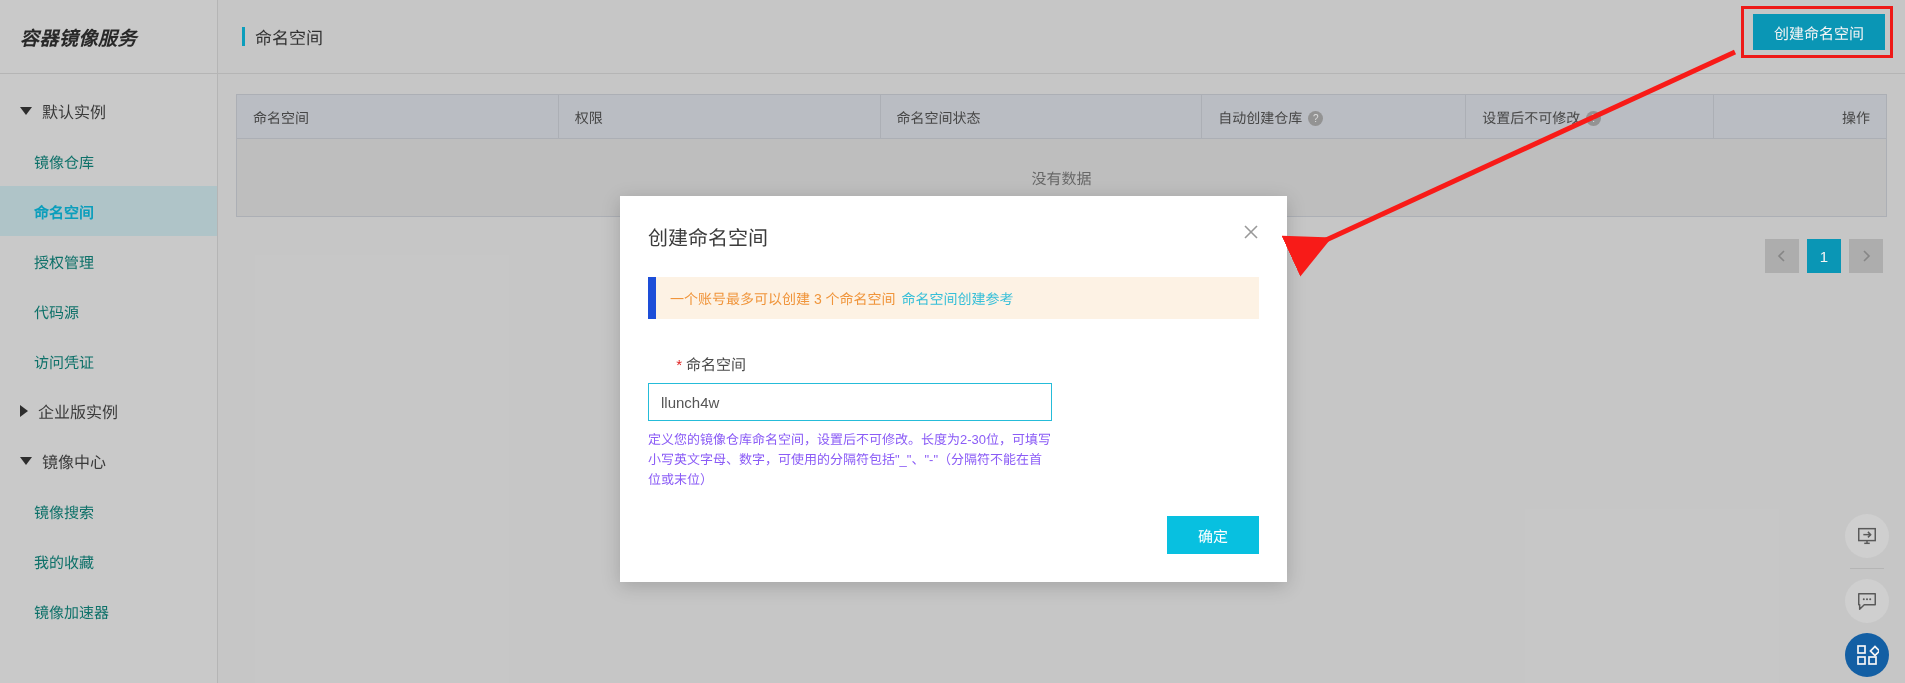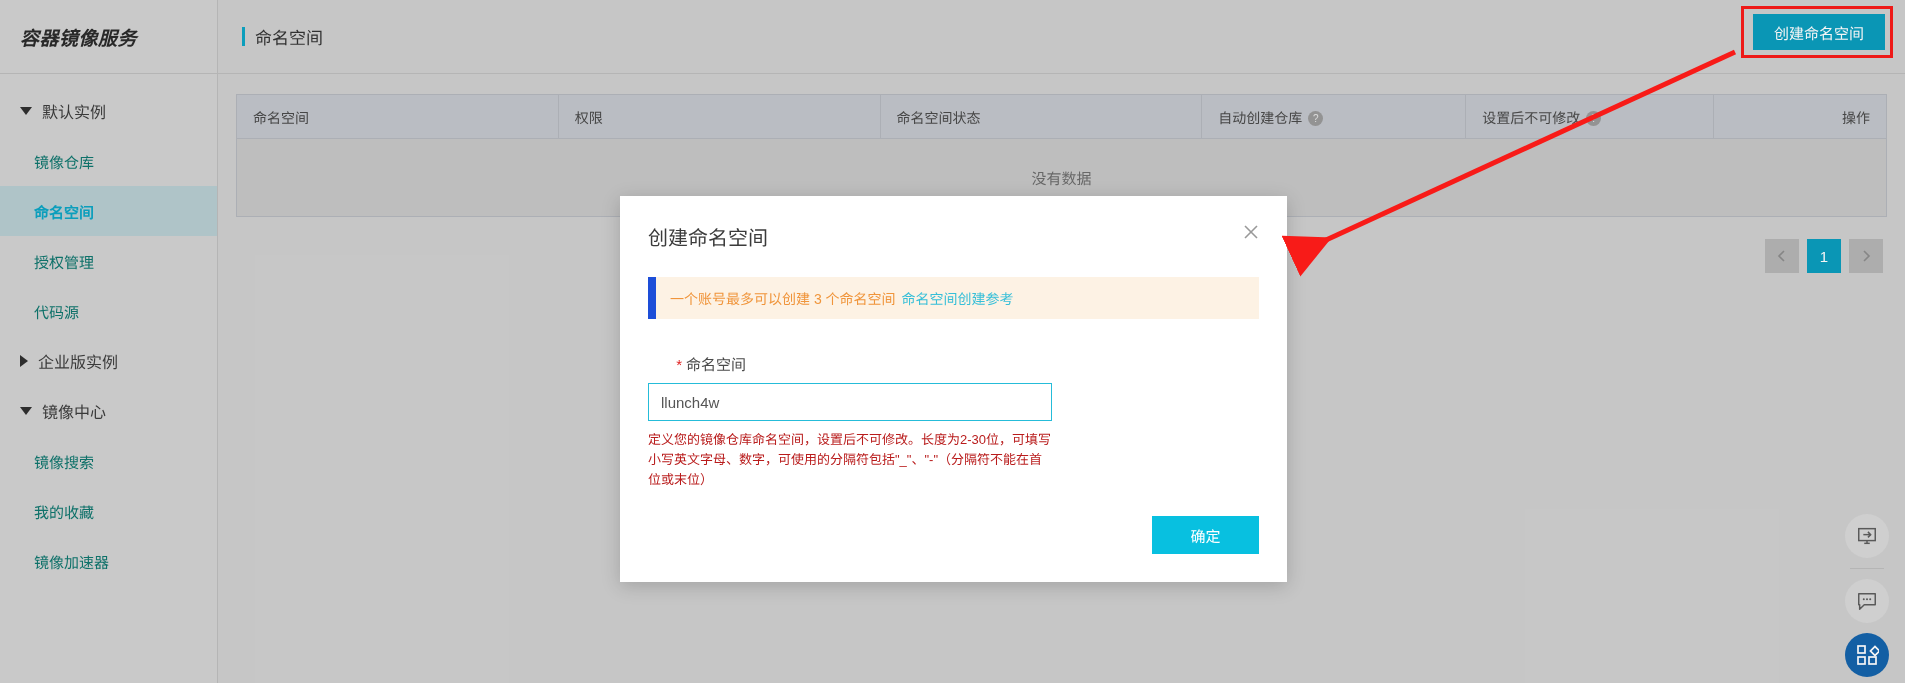--- a/index.html
+++ b/index.html
@@ -269,6 +269,9 @@
       </div>
       <div class="nav-item">
         <span>代码源</span>
+      </div>
+      <div class="nav-item">
+        <span>访问凭证</span>
       </div>
 
       <div class="nav-group">

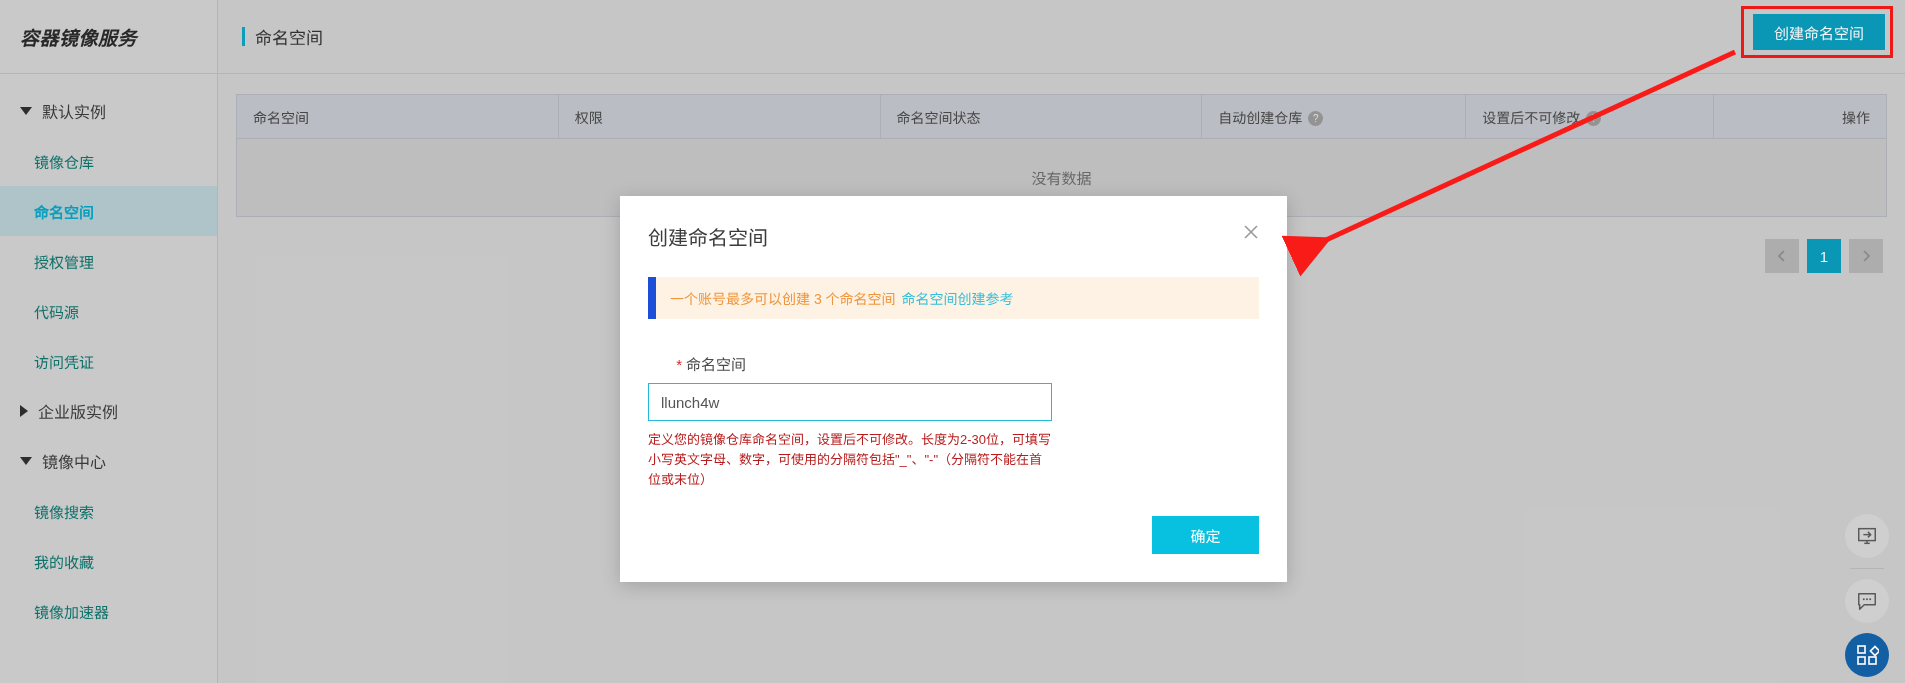--- a/index.html
+++ b/index.html
@@ -222,7 +222,7 @@
   .field-hint {
     margin-top: 9px;
     font-size: 13px;
-    color: #b91c1c;
+    color: #8b5cf6;
     line-height: 1.55;
     width: 404px;
   }

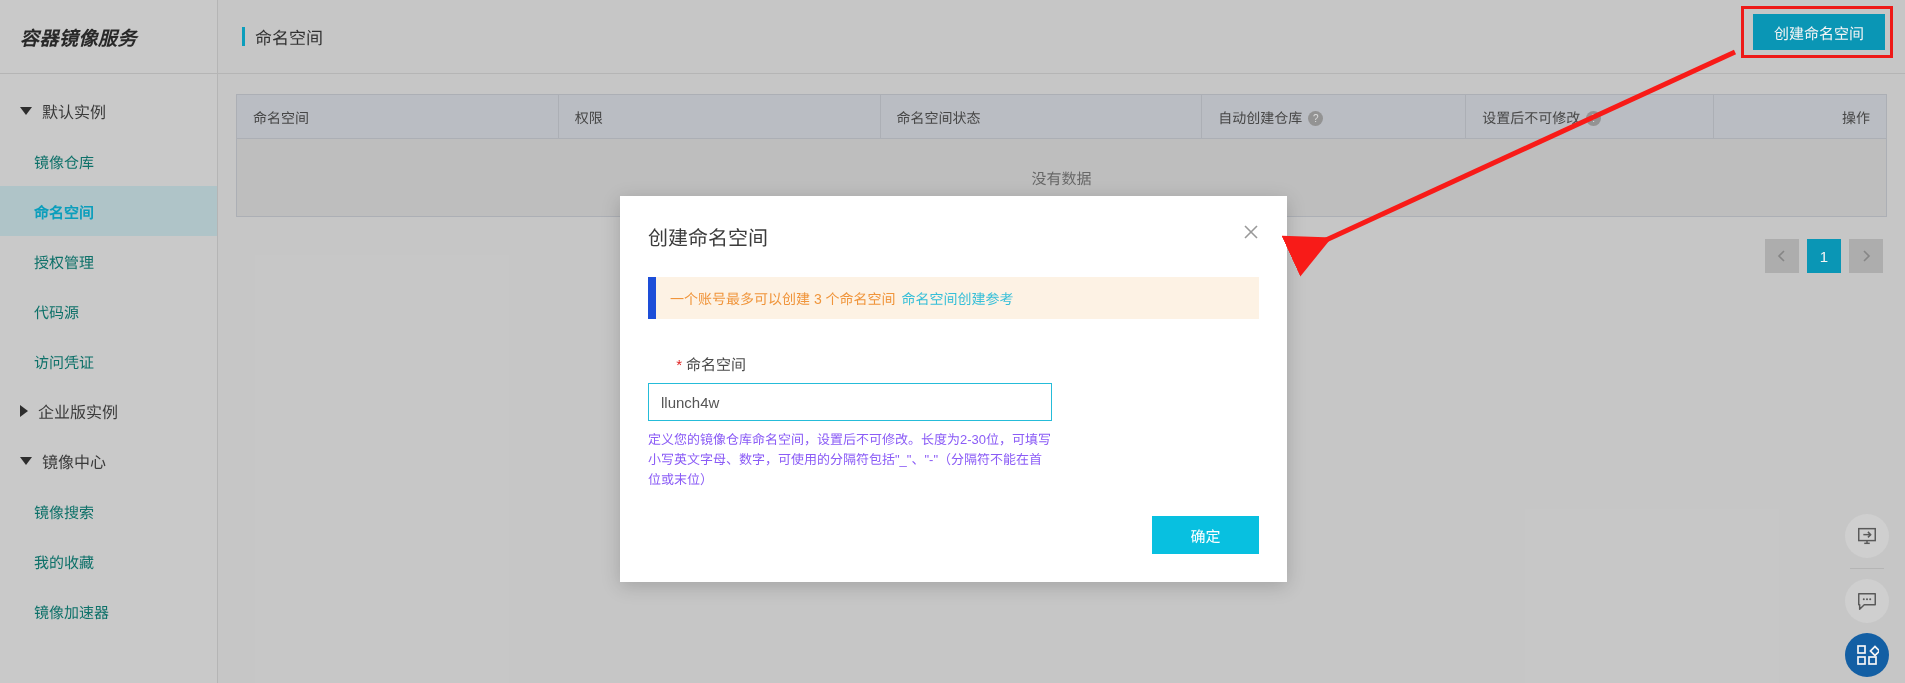--- a/index.html
+++ b/index.html
@@ -230,7 +230,7 @@
     position: absolute; right: 28px; bottom: 28px;
   }
   .ok-btn {
-    width: 107px; height: 38px;
+    width: 92px; height: 38px;
     background: #08c0e0; color: #fff;
     border: none; font-size: 15px;
     font-family: inherit; cursor: pointer;

